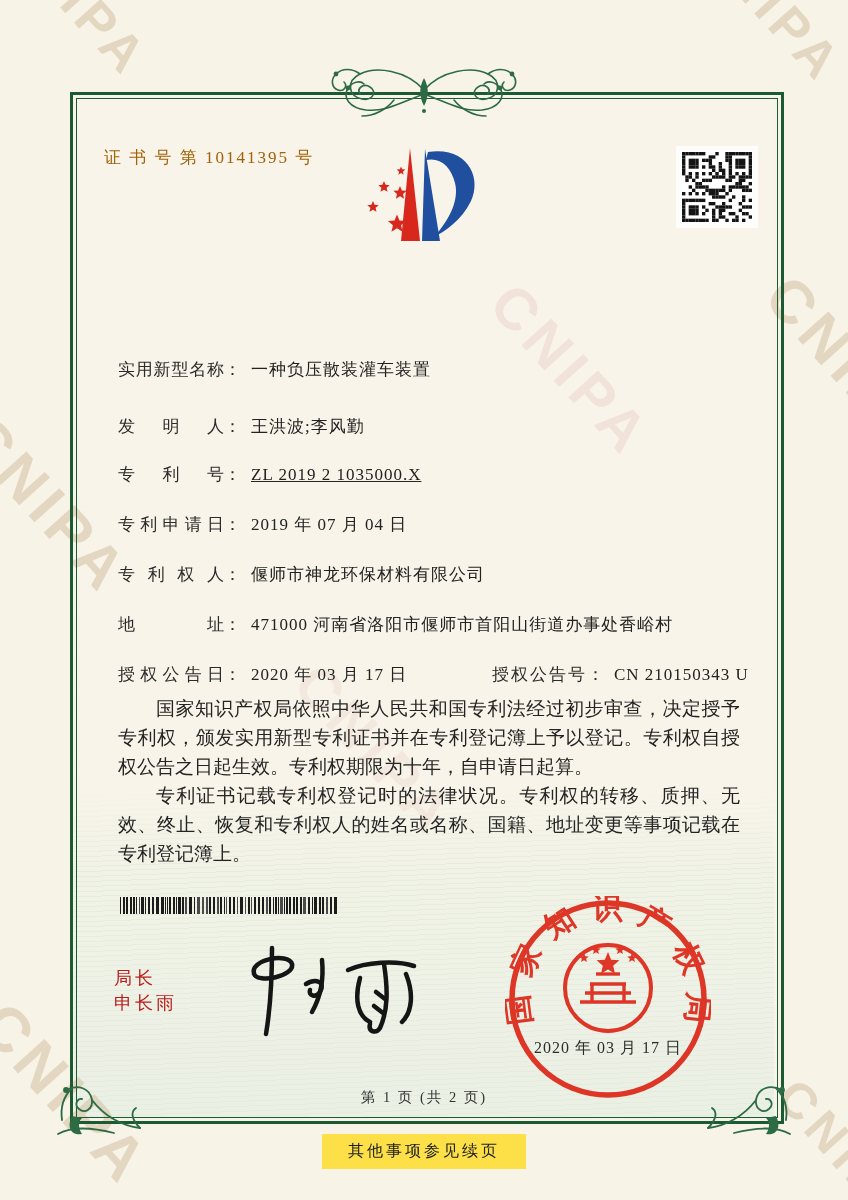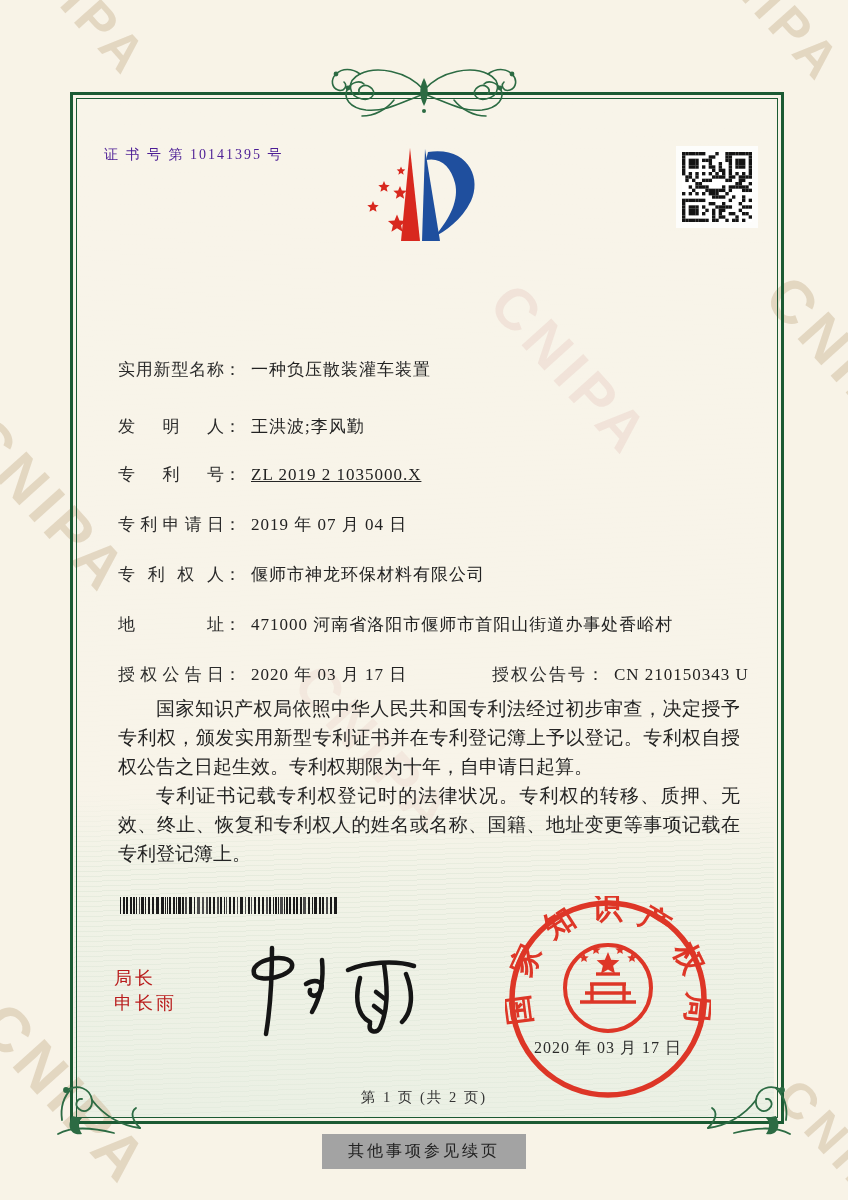--- a/index.html
+++ b/index.html
@@ -35,7 +35,7 @@
   .orn-br{left:704px;top:1076px;}
 
   
-  .cert-no{position:absolute;left:104px;top:146px;z-index:5;font-size:14px;letter-spacing:2px;color:#4c1d95;}
+  .cert-no{position:absolute;left:104px;top:146px;z-index:5;font-size:17px;letter-spacing:2px;color:#a16207;}
   .logo{position:absolute;left:352px;top:140px;z-index:5;}
   .qr-box{position:absolute;left:676px;top:146px;width:82px;height:82px;background:#fdfdfb;z-index:5;
           display:flex;align-items:center;justify-content:center;}

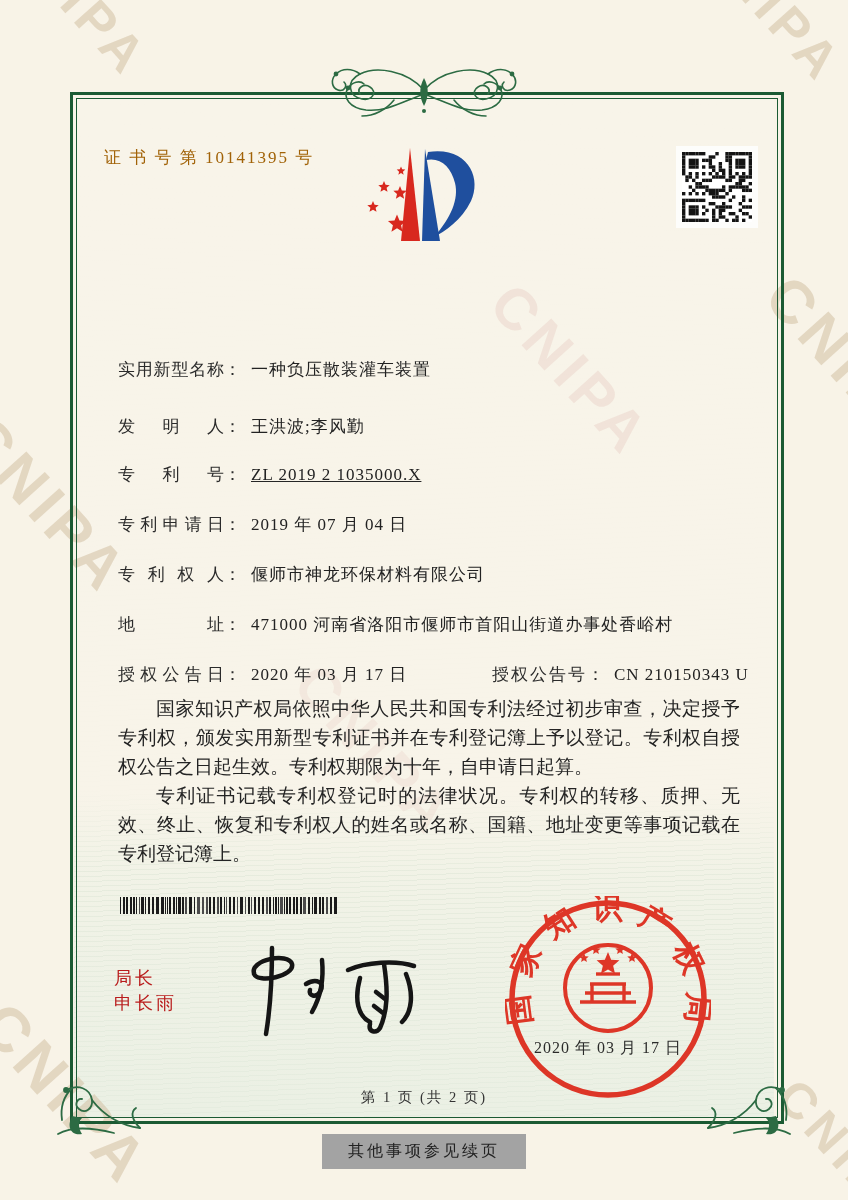--- a/index.html
+++ b/index.html
@@ -68,7 +68,7 @@
   .page-num{position:absolute;left:0;top:1088px;width:100%;text-align:center;z-index:5;
             font-size:14.5px;letter-spacing:2px;color:#333;}
   .foot-note{position:absolute;left:0;top:1134px;width:100%;text-align:center;z-index:5;}
-  .foot-note span{display:inline-block;background:#a3a3a3;padding:7px 26px;font-size:16px;
+  .foot-note span{display:inline-block;background:#fde047;padding:7px 26px;font-size:16px;
                   letter-spacing:3px;color:#222;}
 
   svg{display:block;}

